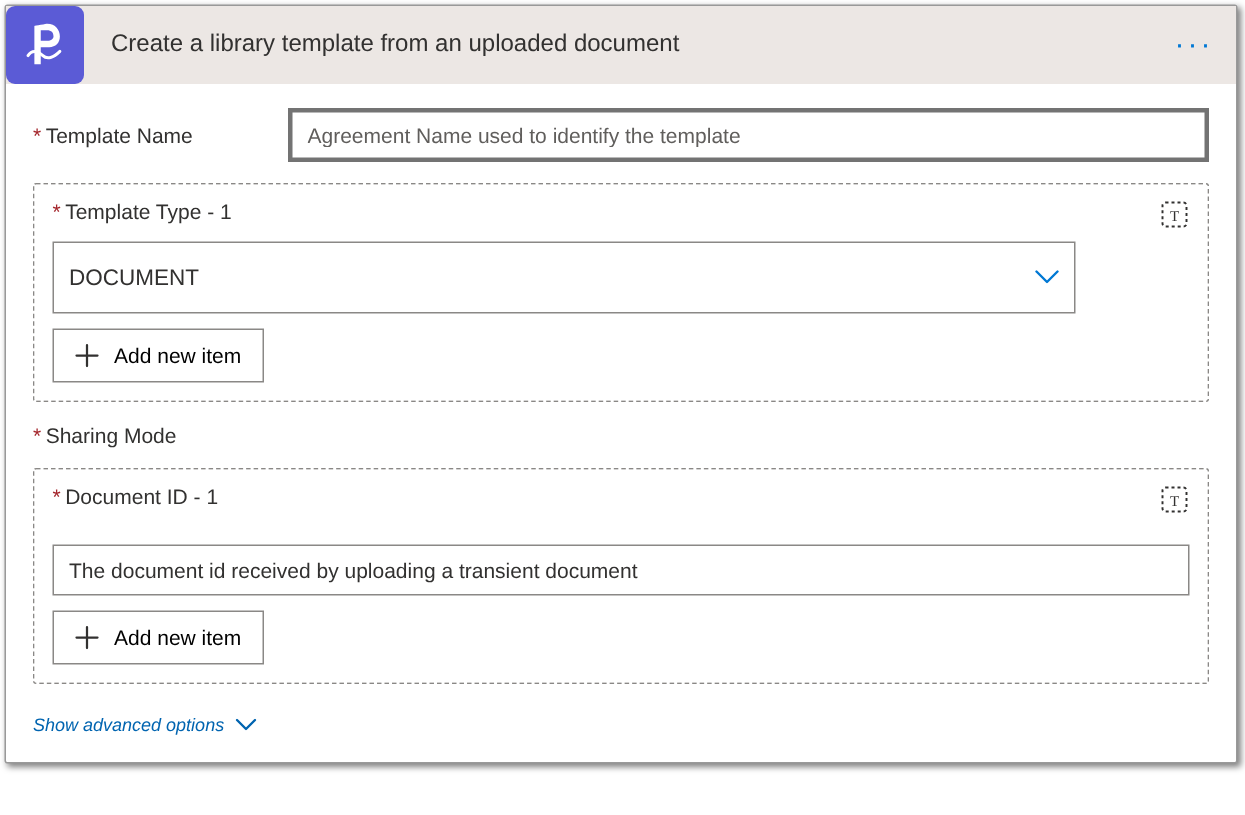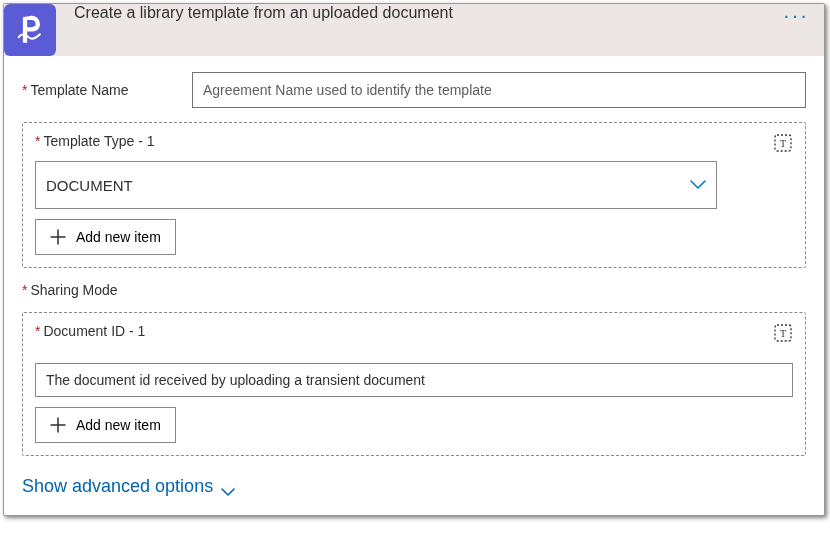--- a/index.html
+++ b/index.html
@@ -6,7 +6,7 @@
     body { font-family: "Segoe UI", sans-serif; font-size: 14px; color: #323130; background: #fff; width: 830px; height: 543px; }
     .card { width: 822px; margin: 3px; border: 1px solid #999; box-shadow: 2px 2px 4px rgba(0,0,0,0.5); border-radius: 2px; background: #fff; }
 
-    .header { display: flex; align-items: flex-start; background: #ece7e4; height: 52px; padding: 0 12px 0 0; }
+    .header { display: flex; align-items: center; background: #ece7e4; height: 52px; padding: 0 12px 0 0; }
     .app-icon { width: 52px; height: 52px; background: #5b5bd6; border-radius: 6px; display: flex; align-items: center; justify-content: center; flex-shrink: 0; }
     .header-title { flex: 1; padding-left: 18px; font-size: 16px; color: #323130; }
     .more { width: 32px; text-align: center; color: #0078d4; font-size: 20px; letter-spacing: 2px; cursor: pointer; }

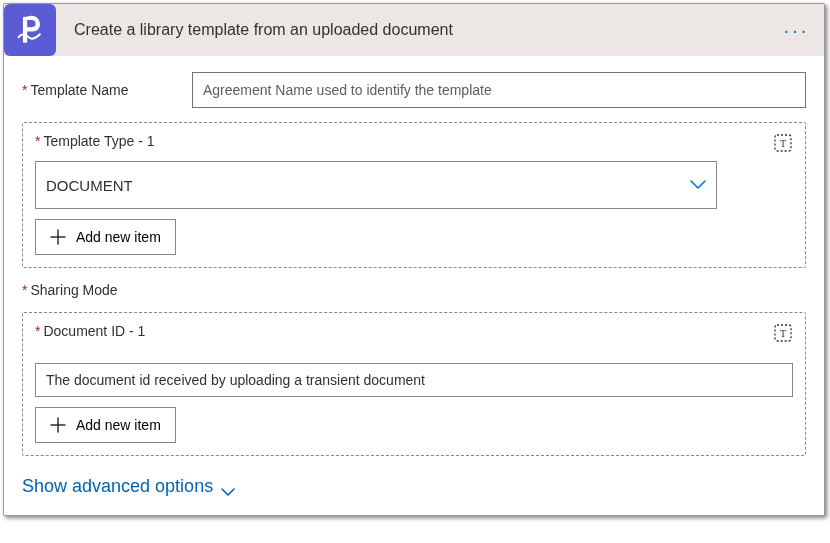--- a/index.html
+++ b/index.html
@@ -17,7 +17,7 @@
     .label { width: 170px; flex-shrink: 0; font-size: 14px; color: #323130; }
     .req::before { content: "*"; color: #a4262c; margin-right: 3px; }
     .field { flex: 1; }
-    .text-input { width: 100%; height: 36px; border: 1px solid #737373; padding: 0 10px; font-size: 14px; font-family: inherit; color: #323130; }
+    .text-input { width: 100%; height: 36px; border: 3px solid #737373; padding: 0 10px; font-size: 14px; font-family: inherit; color: #323130; }
     .text-input::placeholder { color: #605e5c; }
 
     .dashed-group { border: 1px dashed #8a8886; border-radius: 2px; padding: 10px 12px 12px 12px; margin-bottom: 14px; position: relative; }

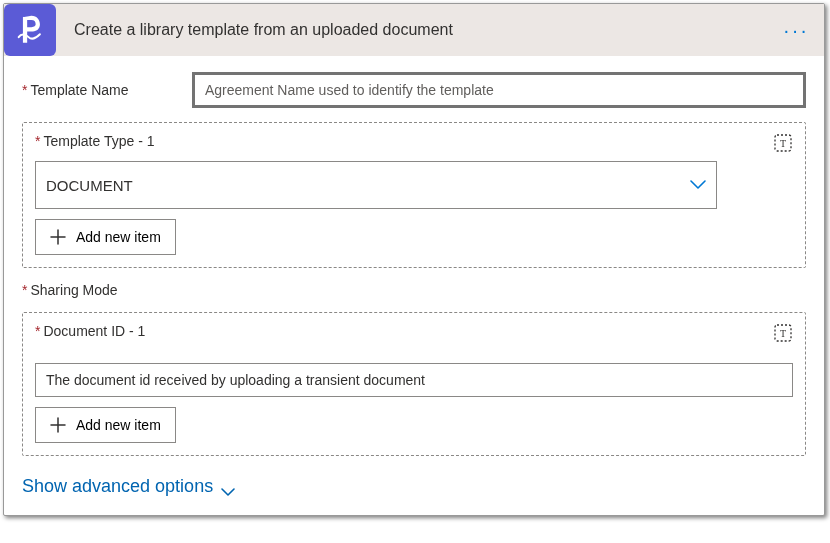--- a/index.html
+++ b/index.html
@@ -33,7 +33,7 @@
 
     .text-inset { border: 1px solid #8a8886; padding: 8px 10px; font-size: 14px; color: #323130; background: #fff; margin-top: 20px; }
 
-    .advanced { color: #0064b0; font-size: 18px; display: inline-flex; align-items: flex-end; cursor: pointer; padding: 6px 0 4px 0; }
+    .advanced { color: #0064b0; font-size: 12px; display: inline-flex; align-items: center; cursor: pointer; padding: 6px 0 4px 0; font-style: italic; }
     .advanced .chev { margin-left: 8px; color: #0064b0; font-size: 16px; }
 
     .toggle-icon { width: 20px; height: 20px; display: flex; align-items: center; justify-content: center; cursor: pointer; }

